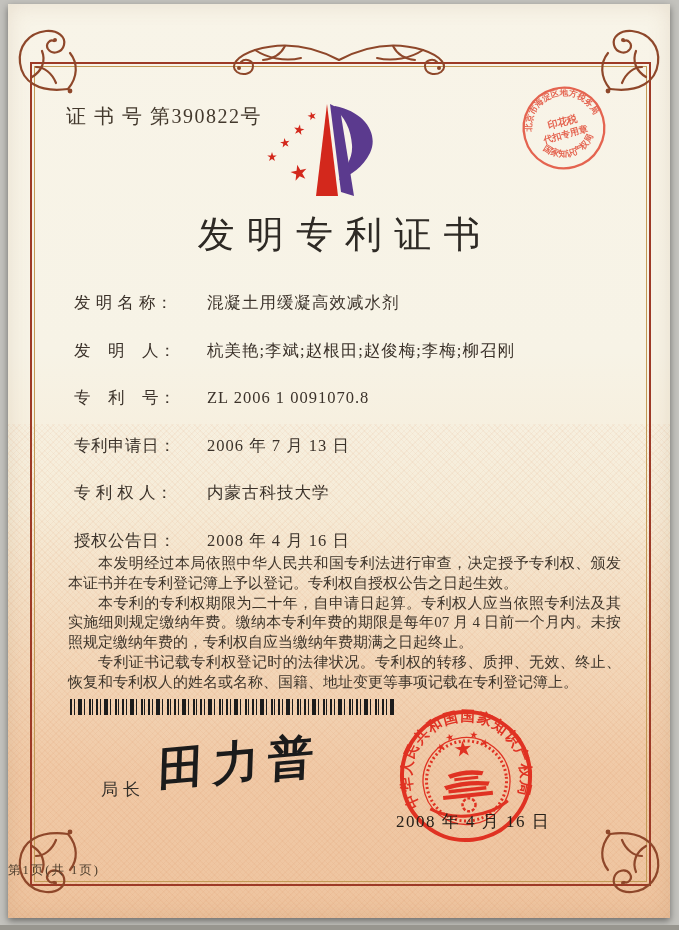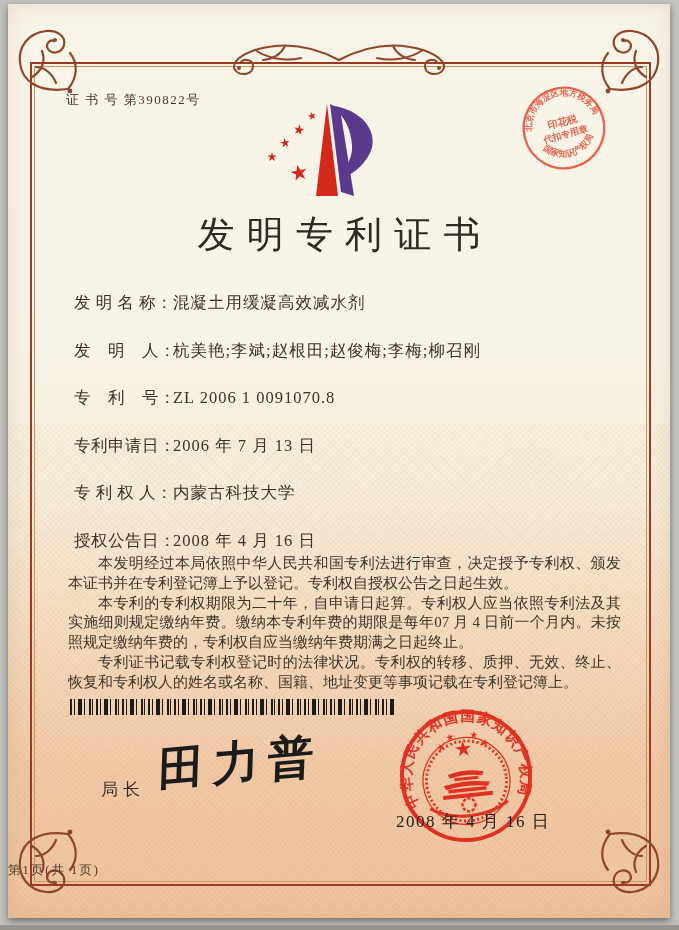--- a/index.html
+++ b/index.html
@@ -15,7 +15,7 @@
   .frame{position:absolute;left:22px;top:58px;width:617px;height:820px;border:2px solid #9d3a26;}
   .frame::after{content:"";position:absolute;inset:2px;border:1px solid #c39a55;}
   .ornaments{position:absolute;left:0;top:0;z-index:1;pointer-events:none;}
-  .certno{position:absolute;left:58px;top:87px;font-size:13px;letter-spacing:1.5px;color:#43392d;z-index:2;}
+  .certno{position:absolute;left:58px;top:99px;font-size:20px;letter-spacing:1.5px;color:#43392d;z-index:2;}
   .logo{position:absolute;left:255px;top:96px;z-index:2;}
   .taxstamp{position:absolute;left:508px;top:76px;z-index:3;opacity:.88;}
   .title{position:absolute;left:0;width:100%;top:206px;text-align:center;font-size:37px;font-weight:normal;

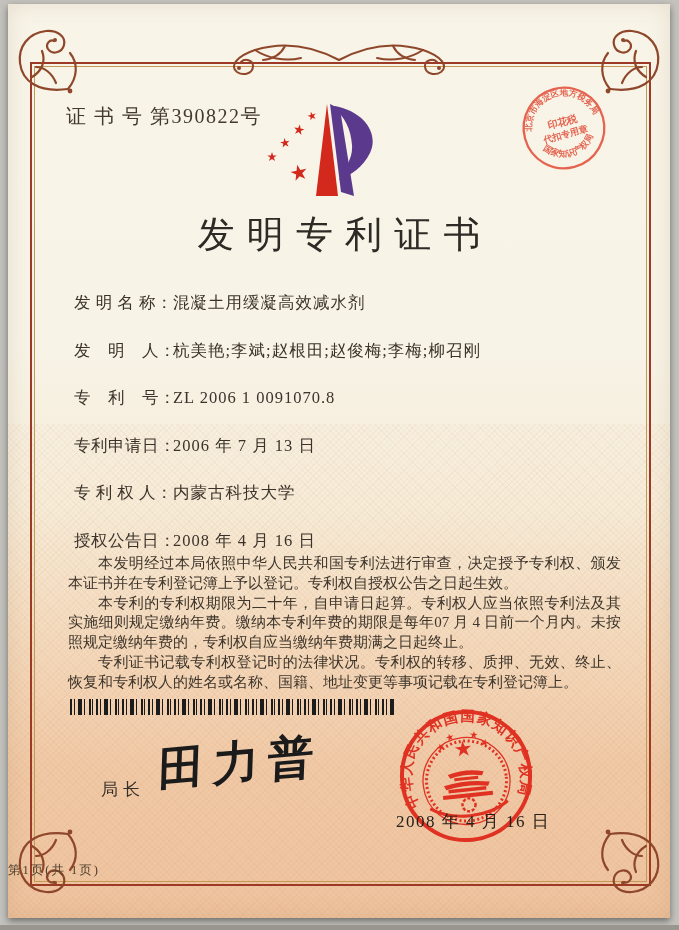--- a/index.html
+++ b/index.html
@@ -21,7 +21,7 @@
   .title{position:absolute;left:0;width:100%;top:206px;text-align:center;font-size:37px;font-weight:normal;
          letter-spacing:.33em;text-indent:.33em;color:#2e2a25;z-index:2;}
   .fields{position:absolute;left:66px;top:288px;width:540px;z-index:2;color:#3b322a;}
-  .frow{display:flex;align-items:baseline;height:26px;margin-bottom:21.5px;font-size:16.5px;letter-spacing:.5px;}
+  .frow{display:flex;align-items:baseline;height:26px;margin-bottom:21.5px;font-size:16.5px;letter-spacing:.5px;gap:34px;}
   .frow .lab{width:99px;flex:none;white-space:nowrap;}
   .frow .val{white-space:nowrap;letter-spacing:1px;}
   .bodytext{position:absolute;left:60px;top:550px;width:553px;font-size:15px;line-height:19.8px;

